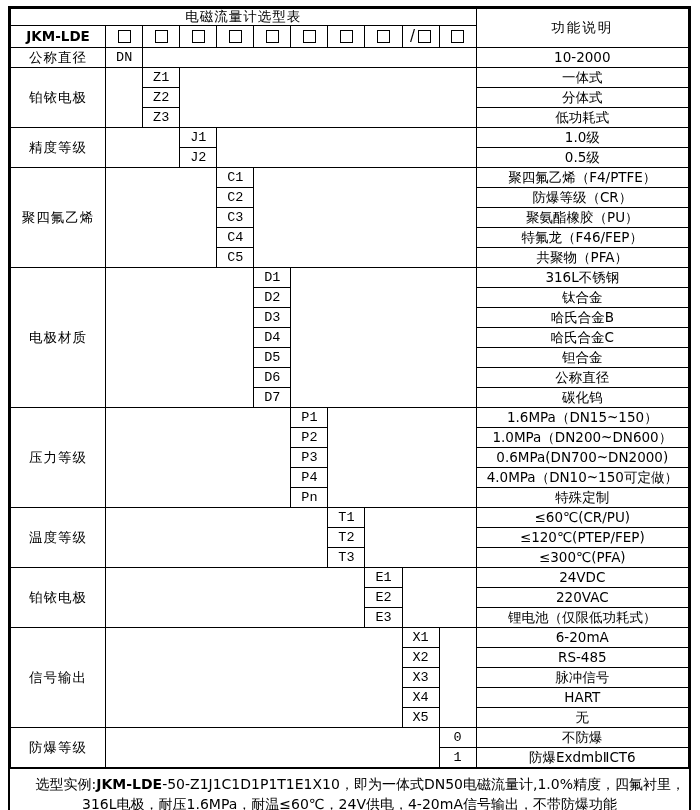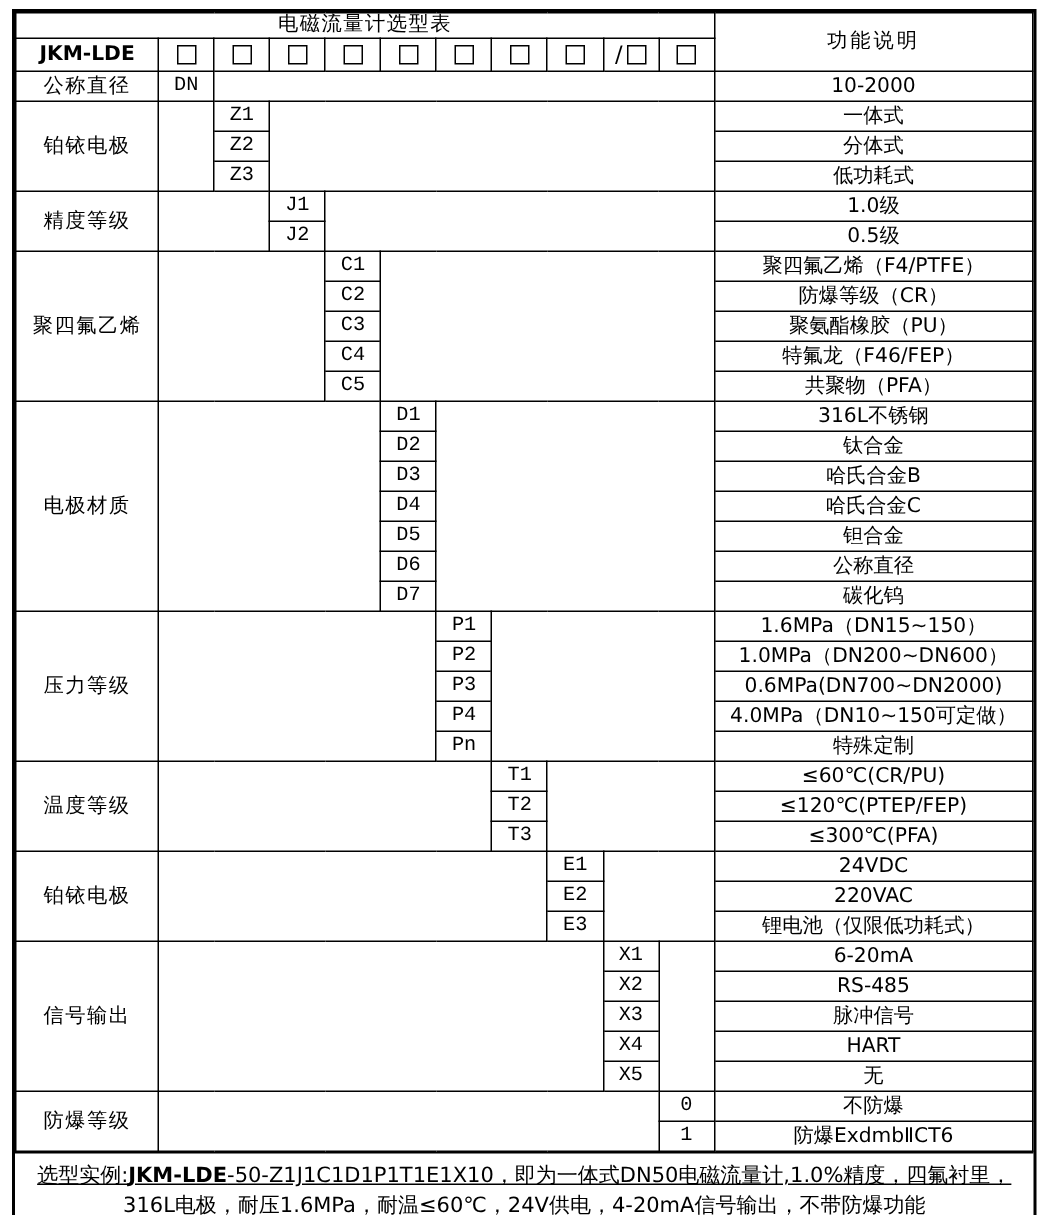--- a/index.html
+++ b/index.html
@@ -64,7 +64,7 @@
     font-size: 14px;
     line-height: 1.45;
   }
-  #example-line1 { text-align: center; white-space: nowrap; text-decoration: underline; }
+  #example-line1 { text-align: right; white-space: nowrap; }
   #example-line2 { text-align: center; white-space: nowrap; }
   .bold-model { font-weight: bold; }
 </style>

